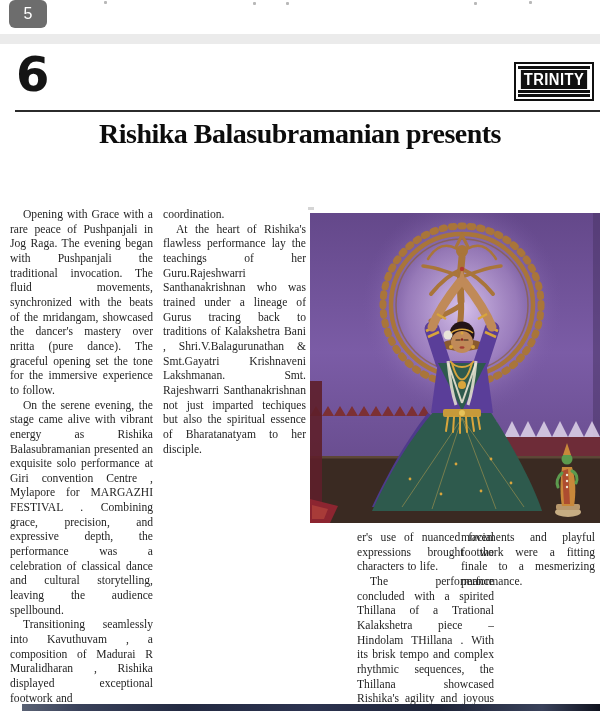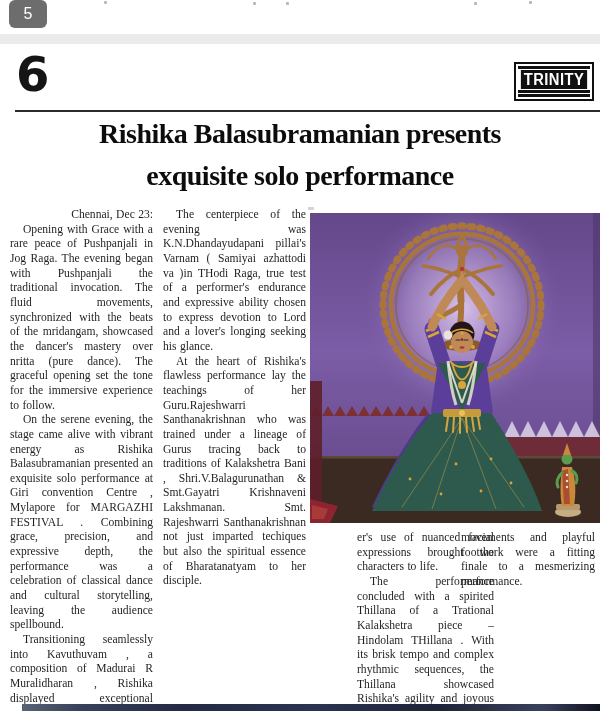--- a/index.html
+++ b/index.html
@@ -103,7 +103,6 @@
 
 <div class="headline">
   <div>Rishika Balasubramanian presents</div>
-  <div>exquisite solo performance</div>
 </div>
 
 <div class="col col1">

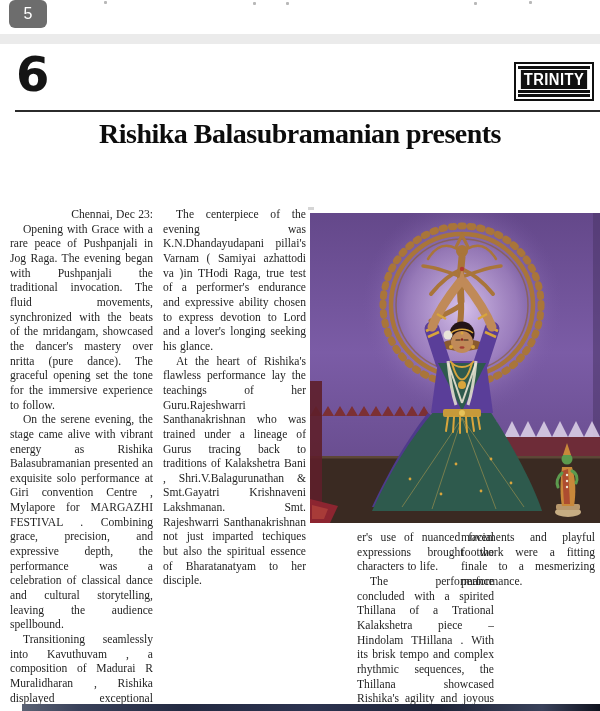--- a/index.html
+++ b/index.html
@@ -106,7 +106,6 @@
 </div>
 
 <div class="col col1">
-  <p class="dateline">Chennai, Dec 23:</p>
   <p>Opening with Grace with a rare peace of Pushpanjali in Jog Raga. The evening began with Pushpanjali the traditional invocation. The fluid movements, synchronized with the beats of the mridangam, showcased the dancer's mastery over nritta (pure dance). The graceful opening set the tone for the immersive experience to follow.</p>
   <p>On the serene evening, the stage came alive with vibrant energy as Rishika Balasubramanian presented an exquisite solo performance at Giri convention Centre , Mylapore for MARGAZHI FESTIVAL . Combining grace, precision, and expressive depth, the performance was a celebration of classical dance and cultural storytelling, leaving the audience spellbound.</p>
   <p>Transitioning seamlessly into Kavuthuvam , a composition of Madurai R Muralidharan , Rishika displayed exceptional footwork and</p>

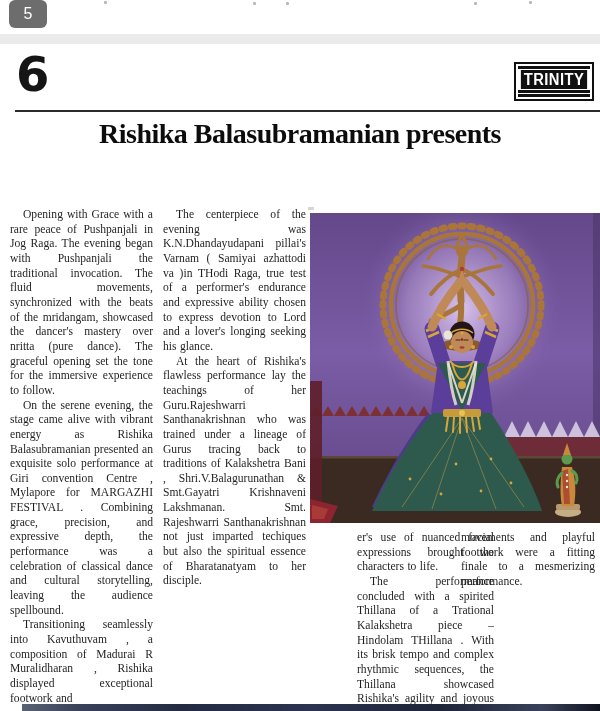--- a/index.html
+++ b/index.html
@@ -111,6 +111,7 @@
   <p>Transitioning seamlessly into Kavuthuvam , a composition of Madurai R Muralidharan , Rishika displayed exceptional footwork and</p>
 </div>
 <div class="col col2">
+  <p class="cont">coordination.</p>
   <p>The centerpiece of the evening was K.N.Dhandayudapani pillai's Varnam ( Samiyai azhattodi va )in THodi Raga, true test of a performer's endurance and expressive ability chosen to express devotion to Lord and a lover's longing seeking his glance.</p>
   <p>At the heart of Rishika's flawless performance lay the teachings of her Guru.Rajeshwarri Santhanakrishnan who was trained under a lineage of Gurus tracing back to traditions of Kalakshetra Bani , Shri.V.Balagurunathan &amp; Smt.Gayatri Krishnaveni Lakshmanan. Smt. Rajeshwarri Santhanakrishnan not just imparted techiques but also the spiritual essence of Bharatanatyam to her disciple.</p>
 </div>

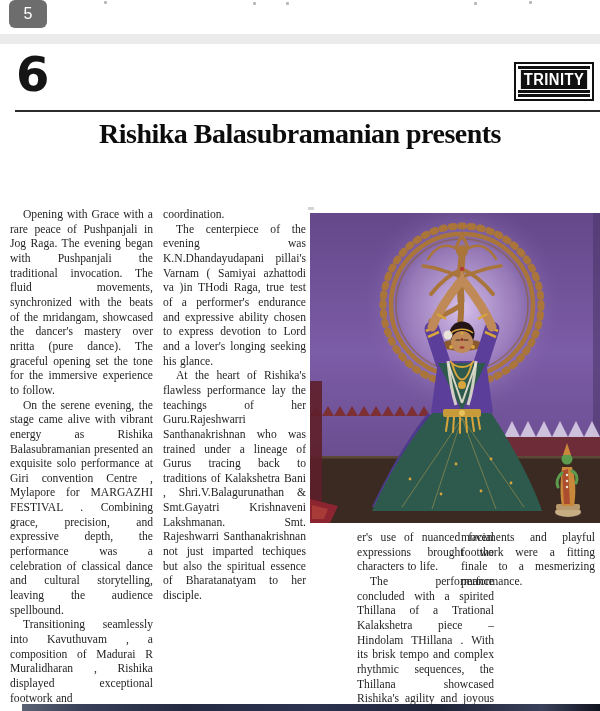--- a/index.html
+++ b/index.html
@@ -112,7 +112,6 @@
 </div>
 <div class="col col2">
   <p class="cont">coordination.</p>
-  <p>The centerpiece of the evening was K.N.Dhandayudapani pillai's Varnam ( Samiyai azhattodi va )in THodi Raga, true test of a performer's endurance and expressive ability chosen to express devotion to Lord and a lover's longing seeking his glance.</p>
   <p>At the heart of Rishika's flawless performance lay the teachings of her Guru.Rajeshwarri Santhanakrishnan who was trained under a lineage of Gurus tracing back to traditions of Kalakshetra Bani , Shri.V.Balagurunathan &amp; Smt.Gayatri Krishnaveni Lakshmanan. Smt. Rajeshwarri Santhanakrishnan not just imparted techiques but also the spiritual essence of Bharatanatyam to her disciple.</p>
 </div>
 <div class="col col3">

